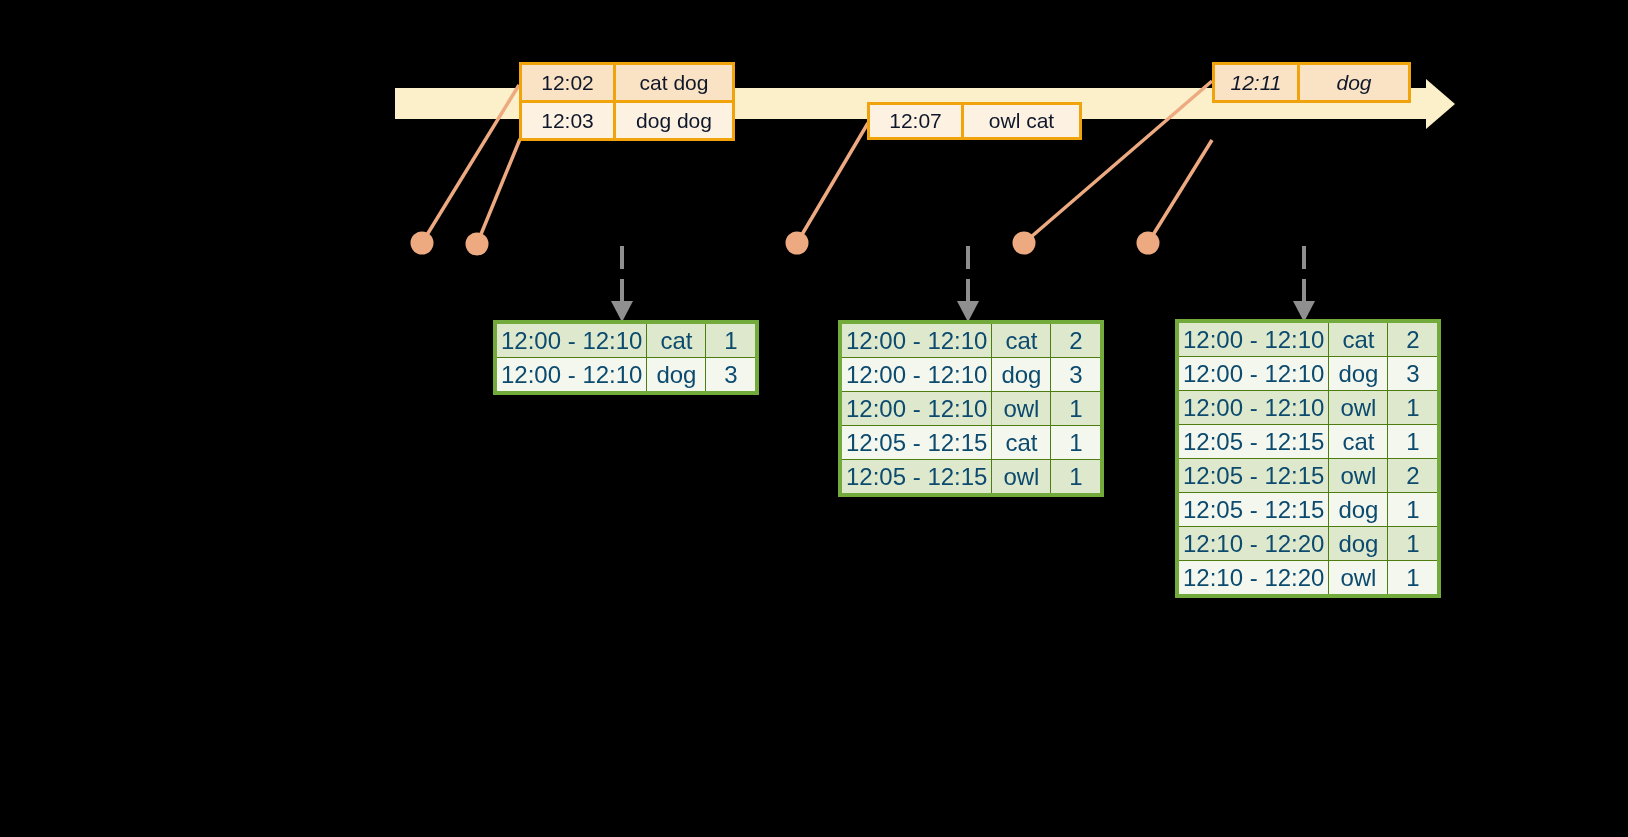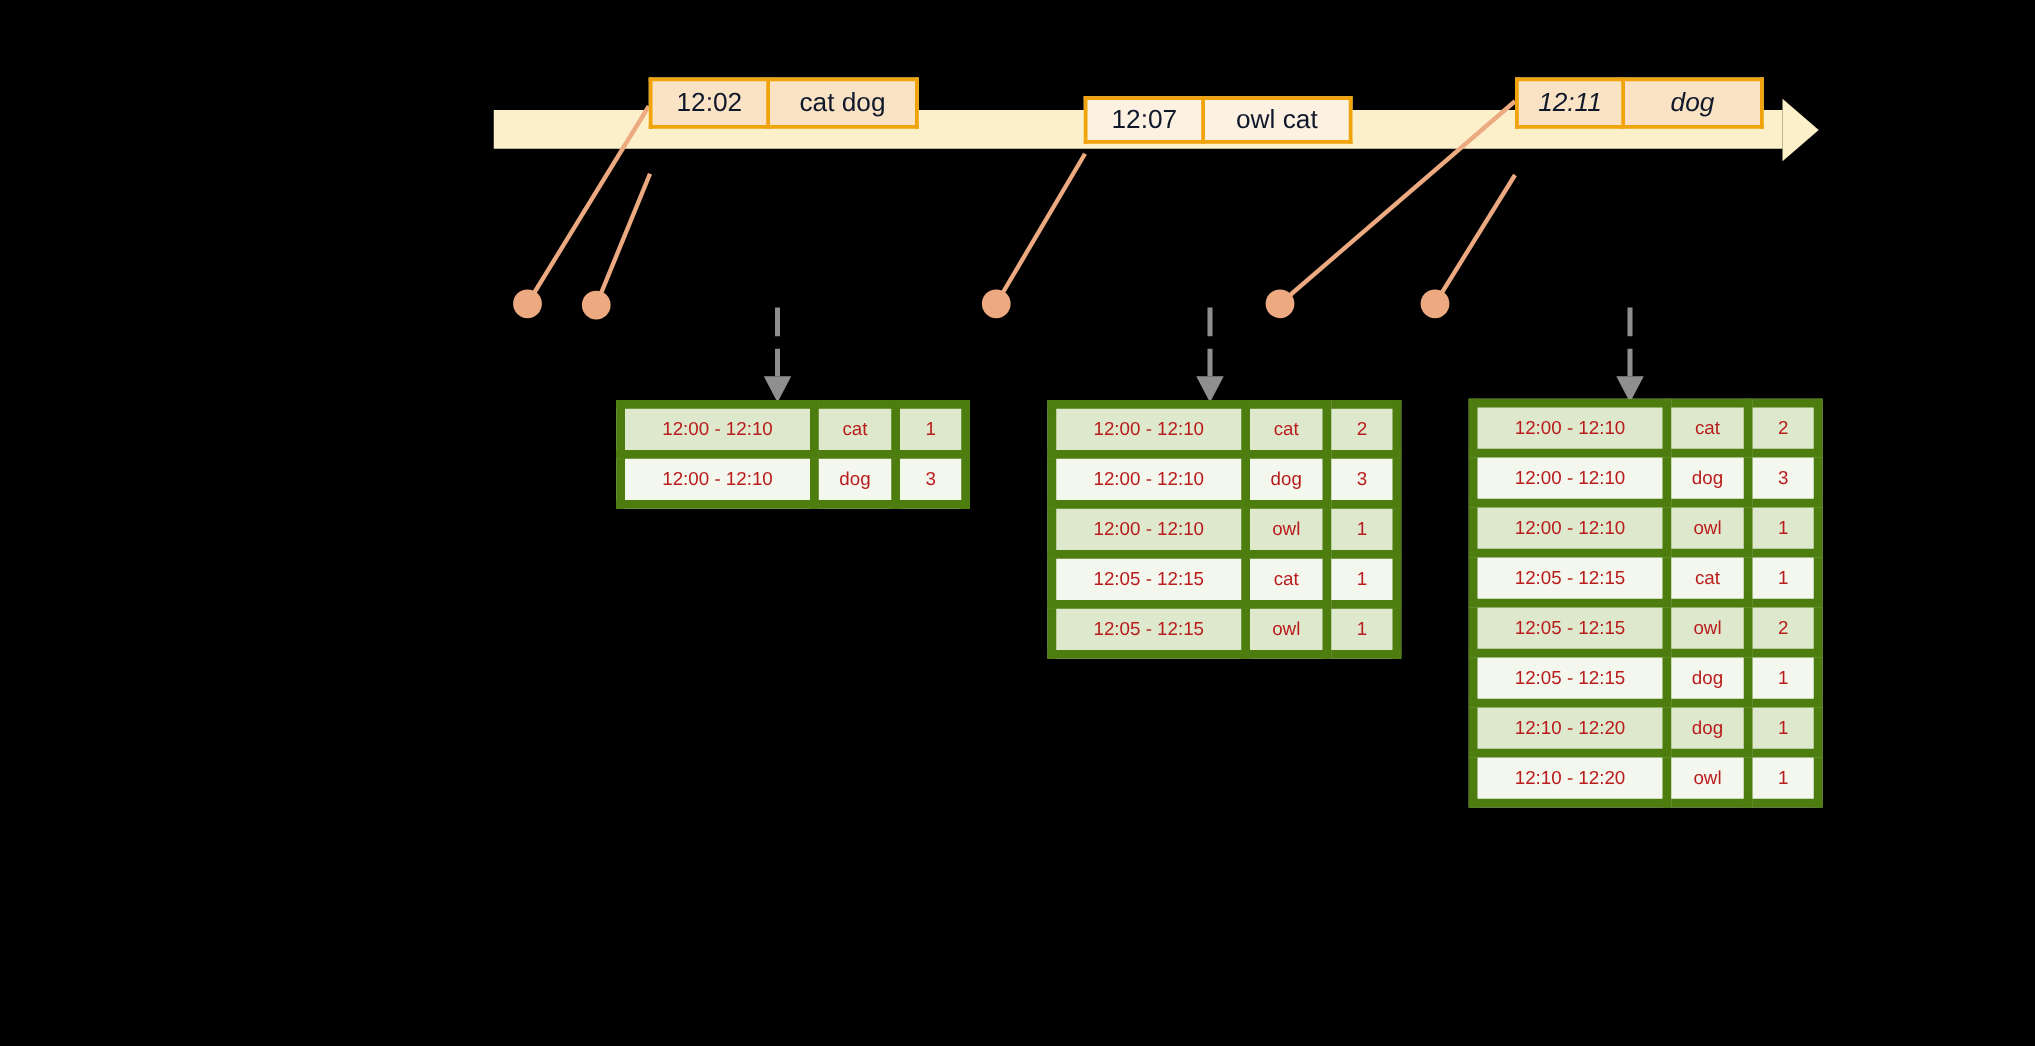--- a/index.html
+++ b/index.html
@@ -90,6 +90,10 @@
           <td class="c-words peach">cat dog</td>
         </tr>
 
+        <tr class="even">
+          <td class="c-time cream">12:03</td>
+          <td class="c-words cream">dog dog</td>
+        </tr>
       </tbody>
   </table>
 

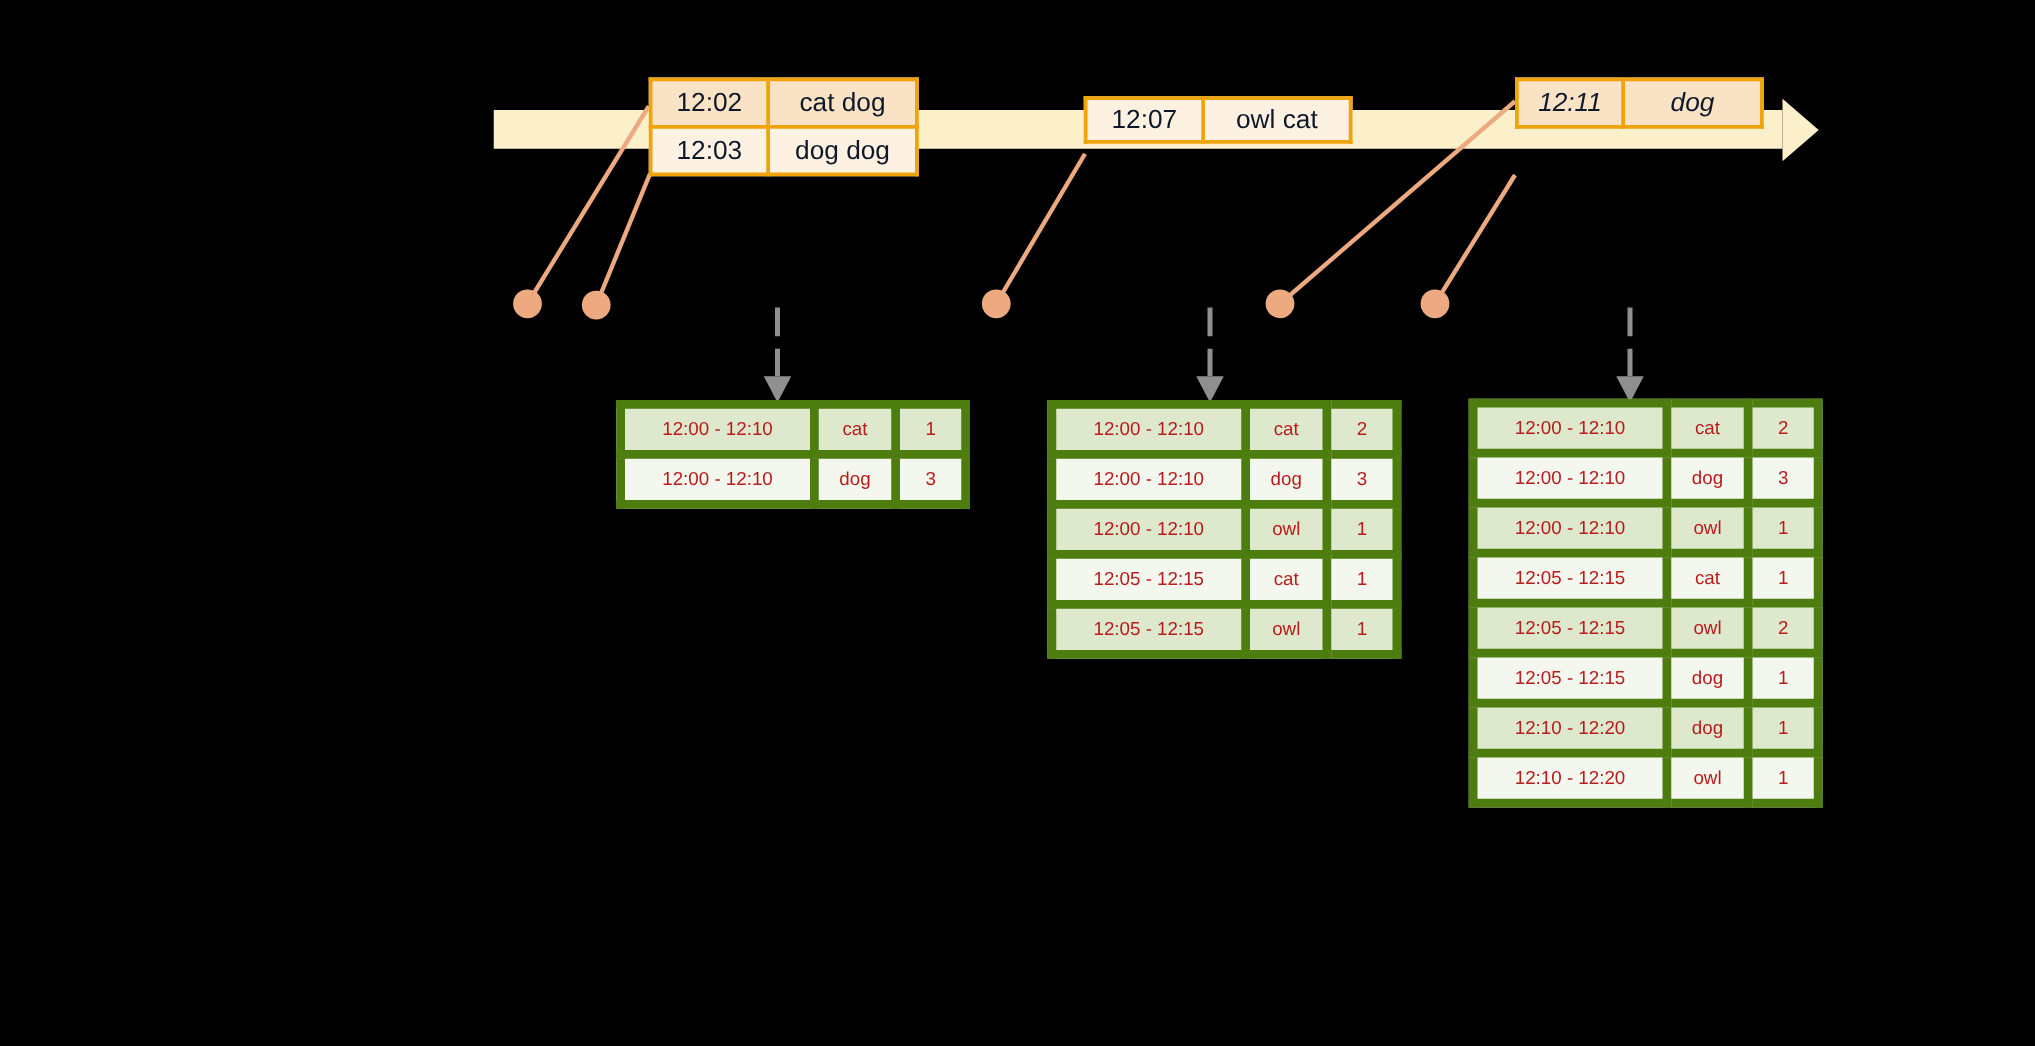--- a/index.html
+++ b/index.html
@@ -22,7 +22,7 @@
   table.etable td.cream{background:#fdf2e2;}
   #etable-1{left:519px;top:62px;}
   #etable-1 td.c-time{width:79px;} #etable-1 td.c-words{width:104px;text-align:center;}
-  #etable-2{left:867px;top:77px;}
+  #etable-2{left:867px;top:102px;}
   #etable-2 td{height:32px;}
   #etable-2 td.c-time{width:79px;} #etable-2 td.c-words{width:103px;}
   #etable-3{left:1212px;top:62px;font-style:italic;}

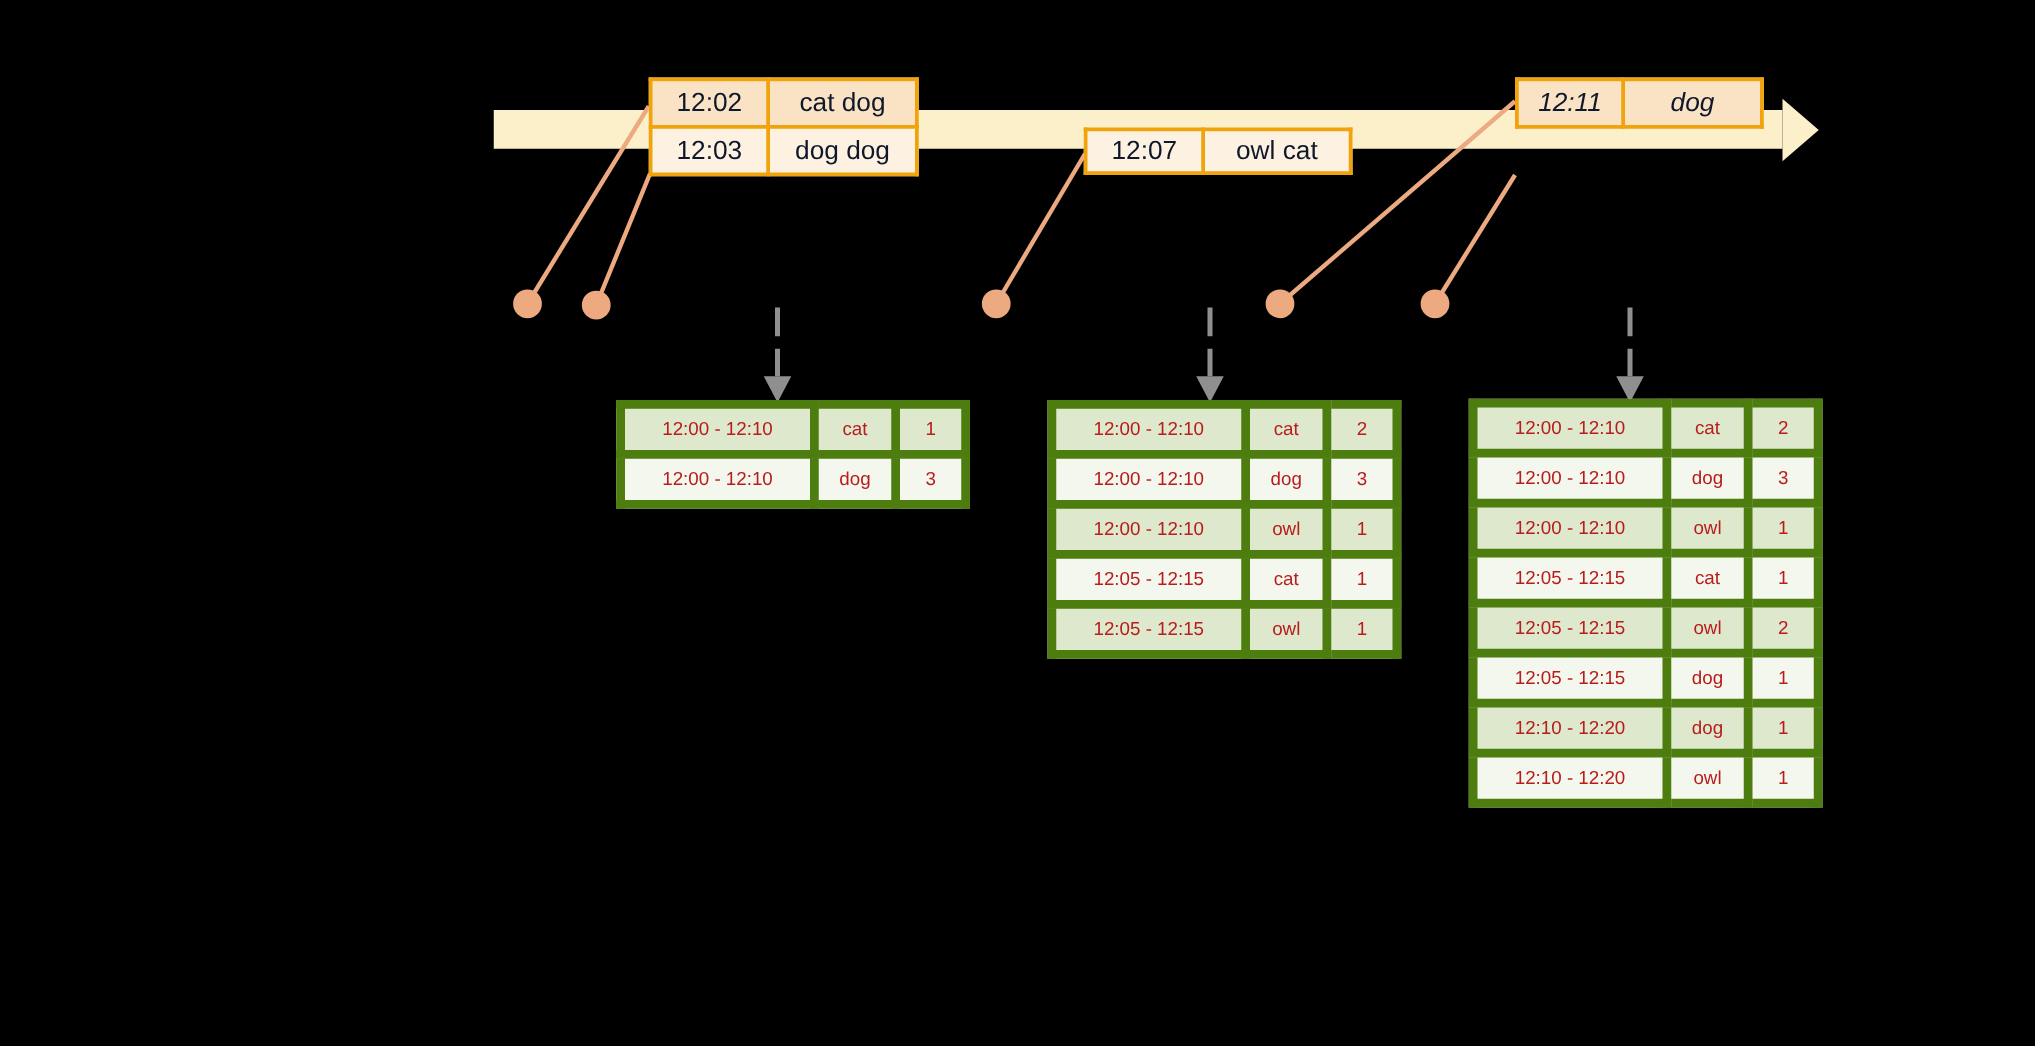--- a/index.html
+++ b/index.html
@@ -34,8 +34,8 @@
     border:4px solid #73aa3c;background:#f2f6ec;
   }
   table.rtable td{
-    border:7px solid #4d7c0f;height:33px;padding:0 4px;text-align:center;
-    font-size:15px;color:#b91c1c;white-space:nowrap;
+    border:1px solid #4d7c0f;height:33px;padding:0 4px;text-align:center;
+    font-size:24px;color:#0c4a6e;white-space:nowrap;
   }
   table.rtable tr.odd td{background:#dde8cd;}
   table.rtable tr.even td{background:#f3f7ee;}

